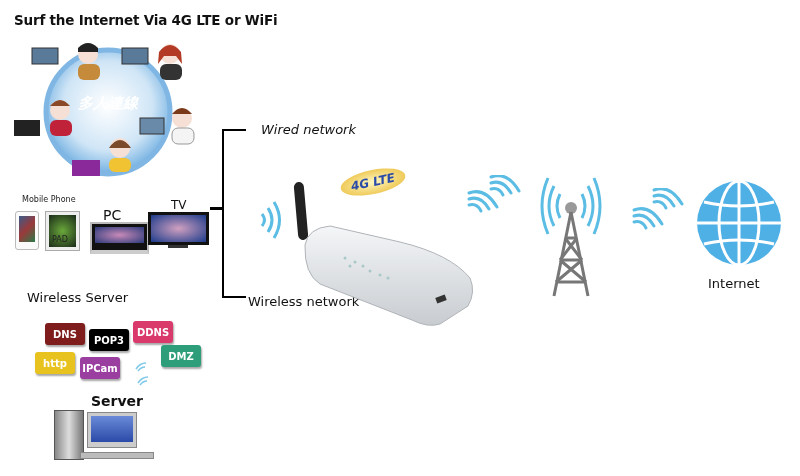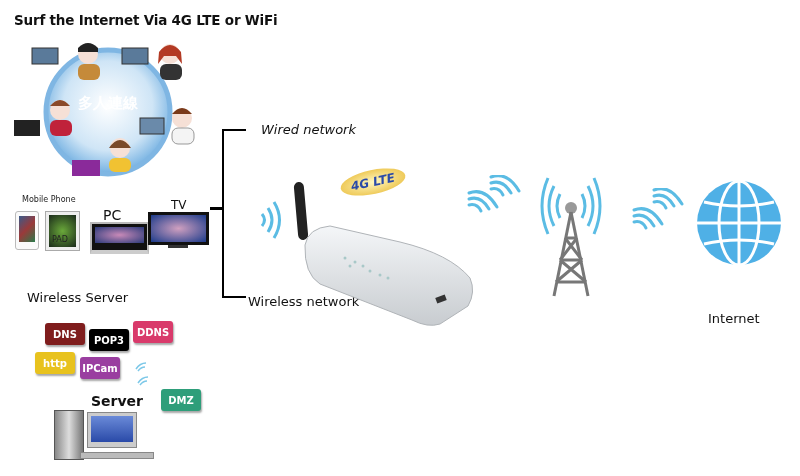--- a/index.html
+++ b/index.html
@@ -17,7 +17,7 @@
 
 <div class="abs title">Surf the Internet Via 4G LTE or WiFi</div>
 
-<div class="abs" style="left:10px;top:40px;width:200px;height:150px;">
+<div class="abs" style="left:10px;top:40px;width:200px;height:150px;font-style:italic;">
   <svg width="200" height="150">
     <defs>
       <radialGradient id="cg" cx="50%" cy="45%" r="60%">

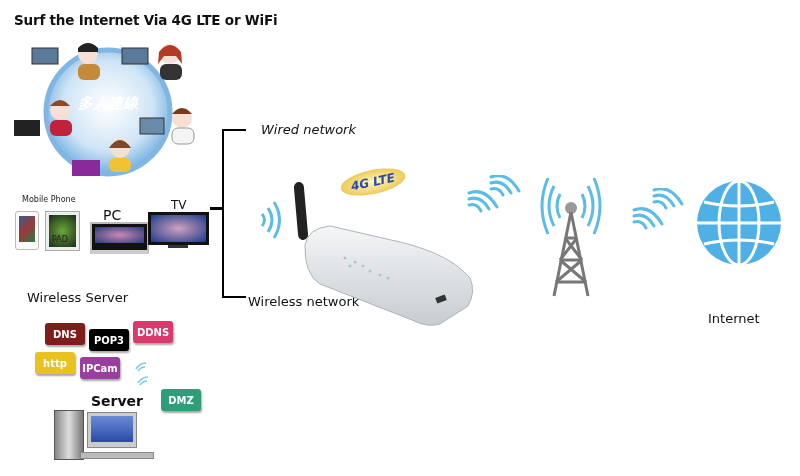--- a/index.html
+++ b/index.html
@@ -162,7 +162,7 @@
       <path d="M10 66 Q45 58 80 66"></path>
   </g>
 </svg>
-<div class="abs label" style="left:708px;top:276px;margin-top:35px;">Internet</div>
+<div class="abs label" style="left:708px;top:276px;">Internet</div>
 
 <div class="abs label" style="left:27px;top:290px;">Wireless Server</div>
 <div class="tag" style="left:45px;top:323px;background:#7f1d1d;">DNS</div>

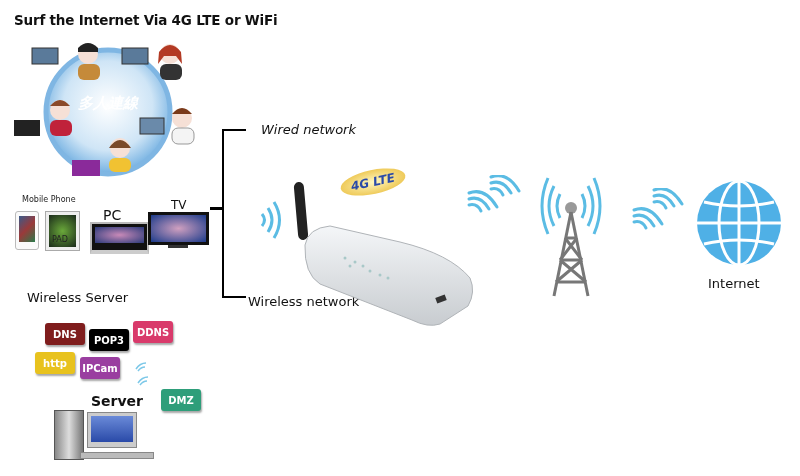--- a/index.html
+++ b/index.html
@@ -170,7 +170,7 @@
 <div class="tag" style="left:133px;top:321px;background:#d93a6b;">DDNS</div>
 <div class="tag" style="left:35px;top:352px;background:#e8c21e;">http</div>
 <div class="tag" style="left:80px;top:357px;width:40px;background:#9a3ea0;">IPCam</div>
-<div class="tag" style="left:161px;top:345px;background:#2e9e7a;margin-top:44px;">DMZ</div>
+<div class="tag" style="left:161px;top:345px;background:#2e9e7a;">DMZ</div>
 <svg class="abs" style="left:132px;top:357px;" width="20" height="30">
   <g fill="none" stroke="#7cc8e8" stroke-width="1.5">
     <path d="M4 12 Q8 6 14 6"></path>

